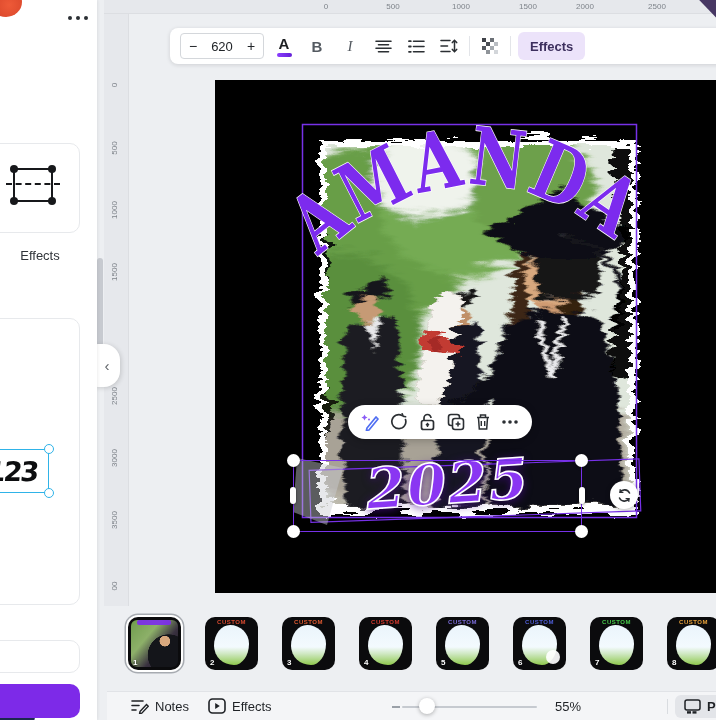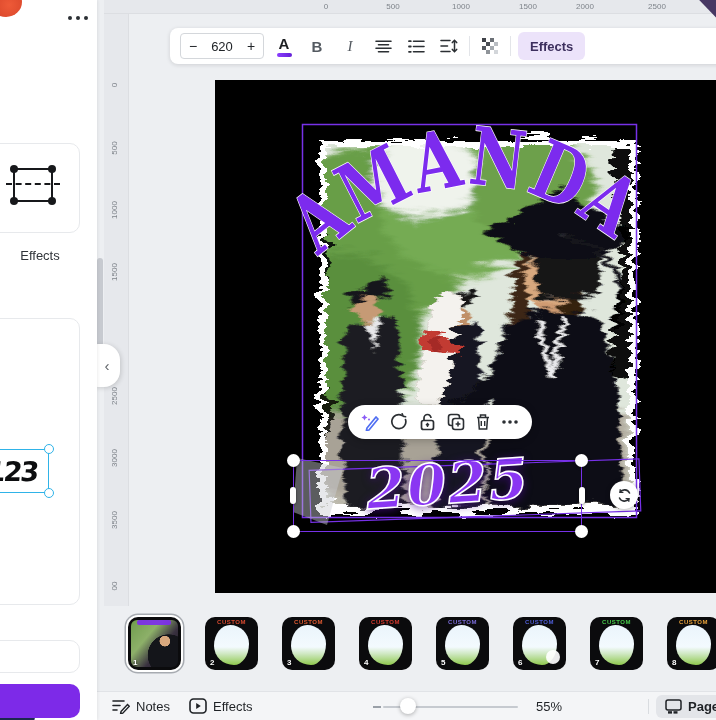--- a/index.html
+++ b/index.html
@@ -88,7 +88,7 @@
       border-radius:50%; background:#fff; opacity:.92; }
 
   
-  #bottom-bar { position:absolute; left:88px; right:0; bottom:0; height:29px;
+  #bottom-bar { position:absolute; left:107px; right:0; bottom:0; height:29px;
                 background:#f4f5f7; border-top:1px solid #e1e3e7;
                 display:flex; align-items:center; font-size:13px; color:#1f2226; }
   .bb-group { display:flex; align-items:center; gap:6px; position:absolute; }

